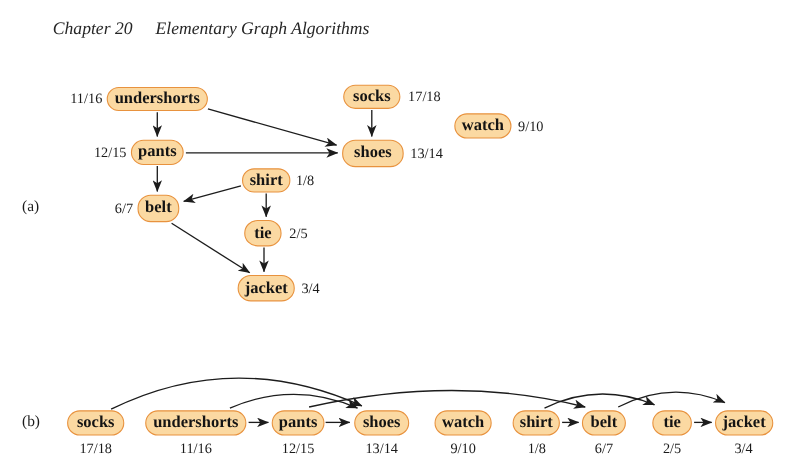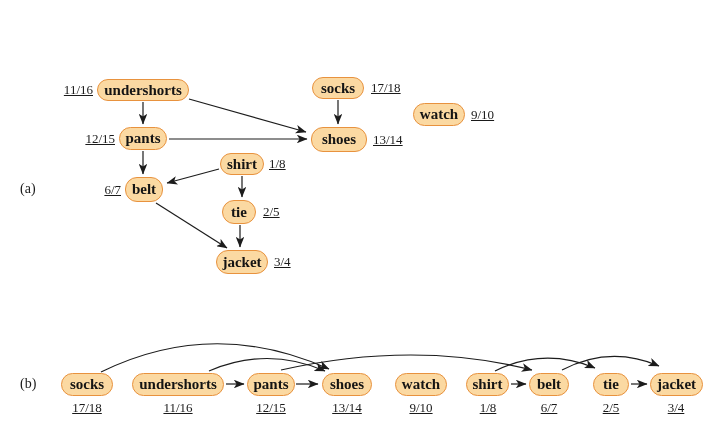--- a/index.html
+++ b/index.html
@@ -34,6 +34,9 @@
 
 <div class="page" style="--node-fill: #FBD9A2; --node-border: #E8923E; --edge: #1c1c1c; --ink: #1a1a1a;">
 
+  <div class="running-head">
+    <span>Chapter 20</span><span class="title">Elementary Graph Algorithms</span>
+  </div>
 
   <svg class="edges" width="723" height="430" viewBox="0 0 723 430">
     <defs>

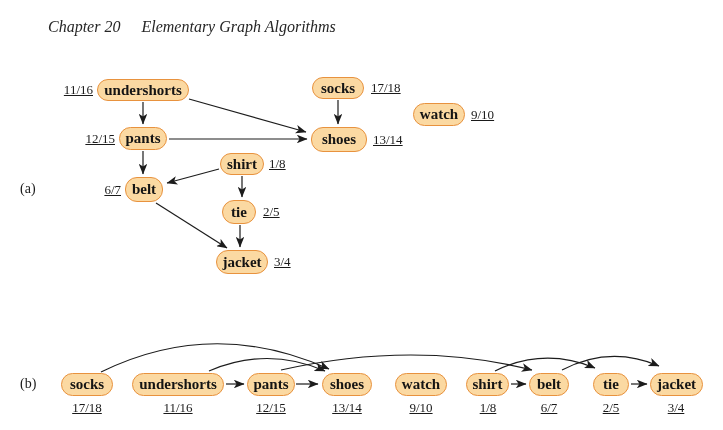--- a/index.html
+++ b/index.html
@@ -22,7 +22,7 @@
   }
   .ord {
     position:absolute; font-size:13px; color:var(--ink);
-    height:15px; line-height:15px; white-space:nowrap;text-decoration:underline;
+    height:15px; line-height:15px; white-space:nowrap;
   }
   .ord.ra { text-align:right; }
   .ord.ce { text-align:center; }

